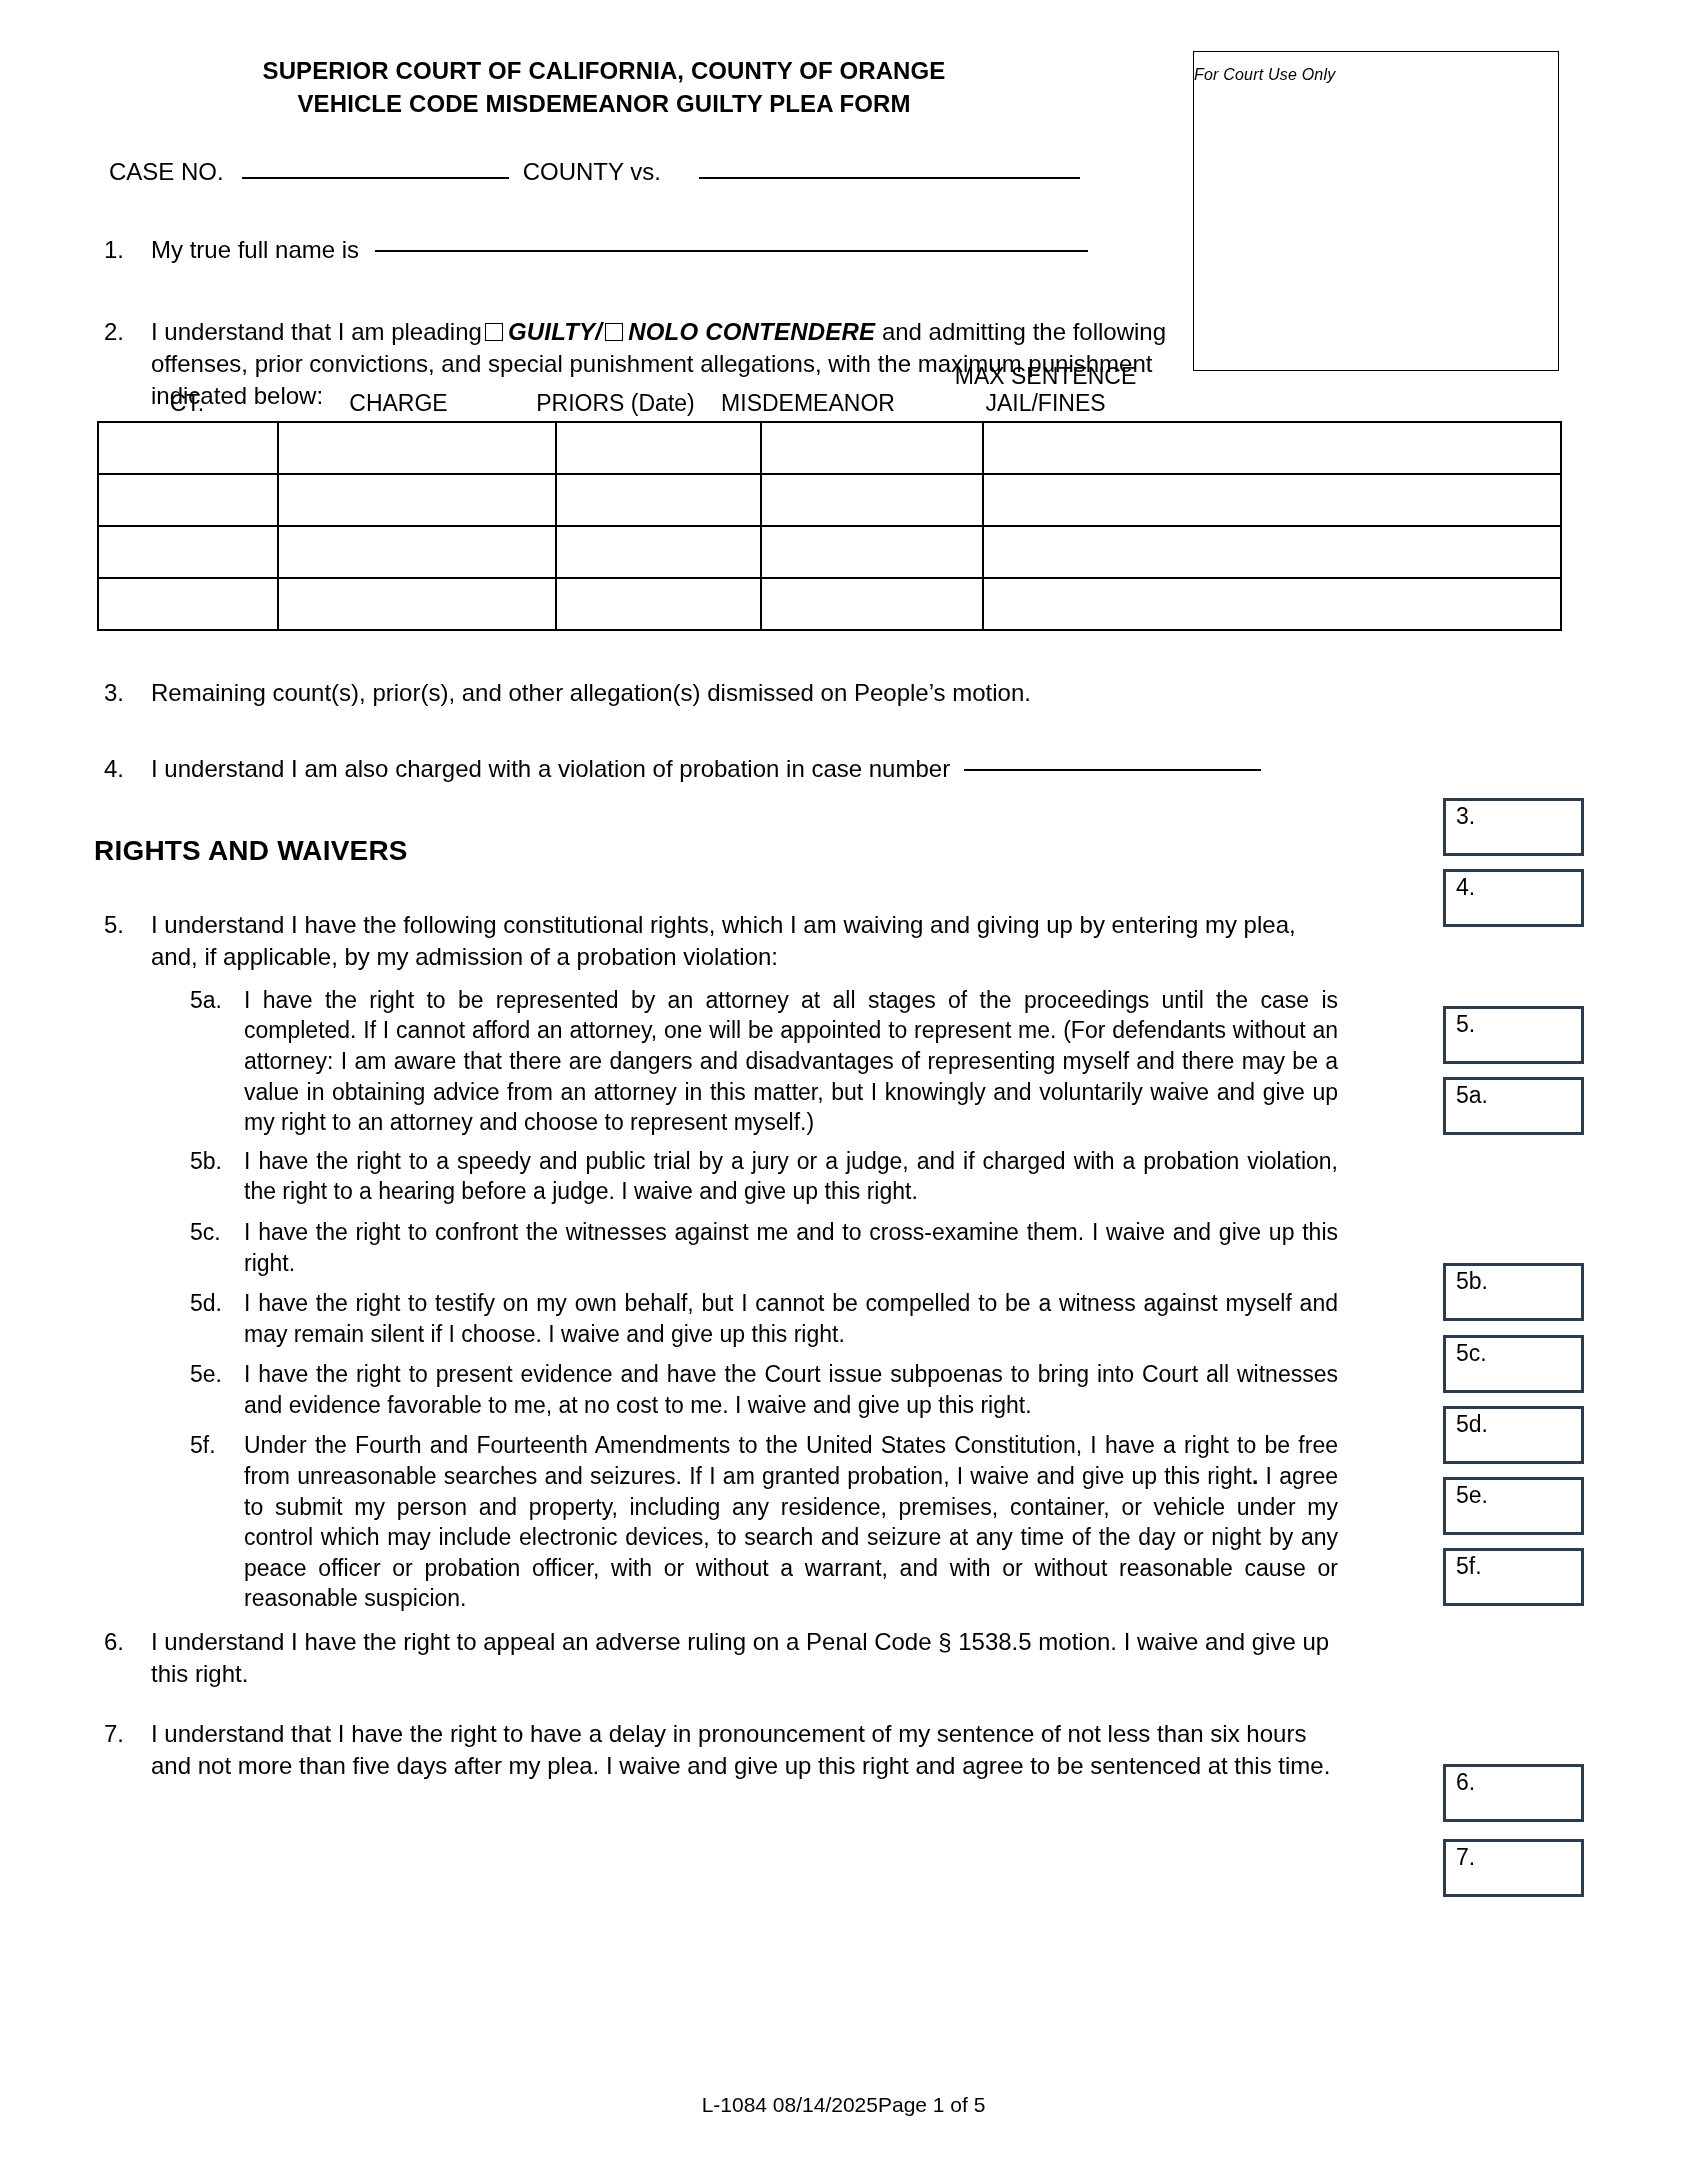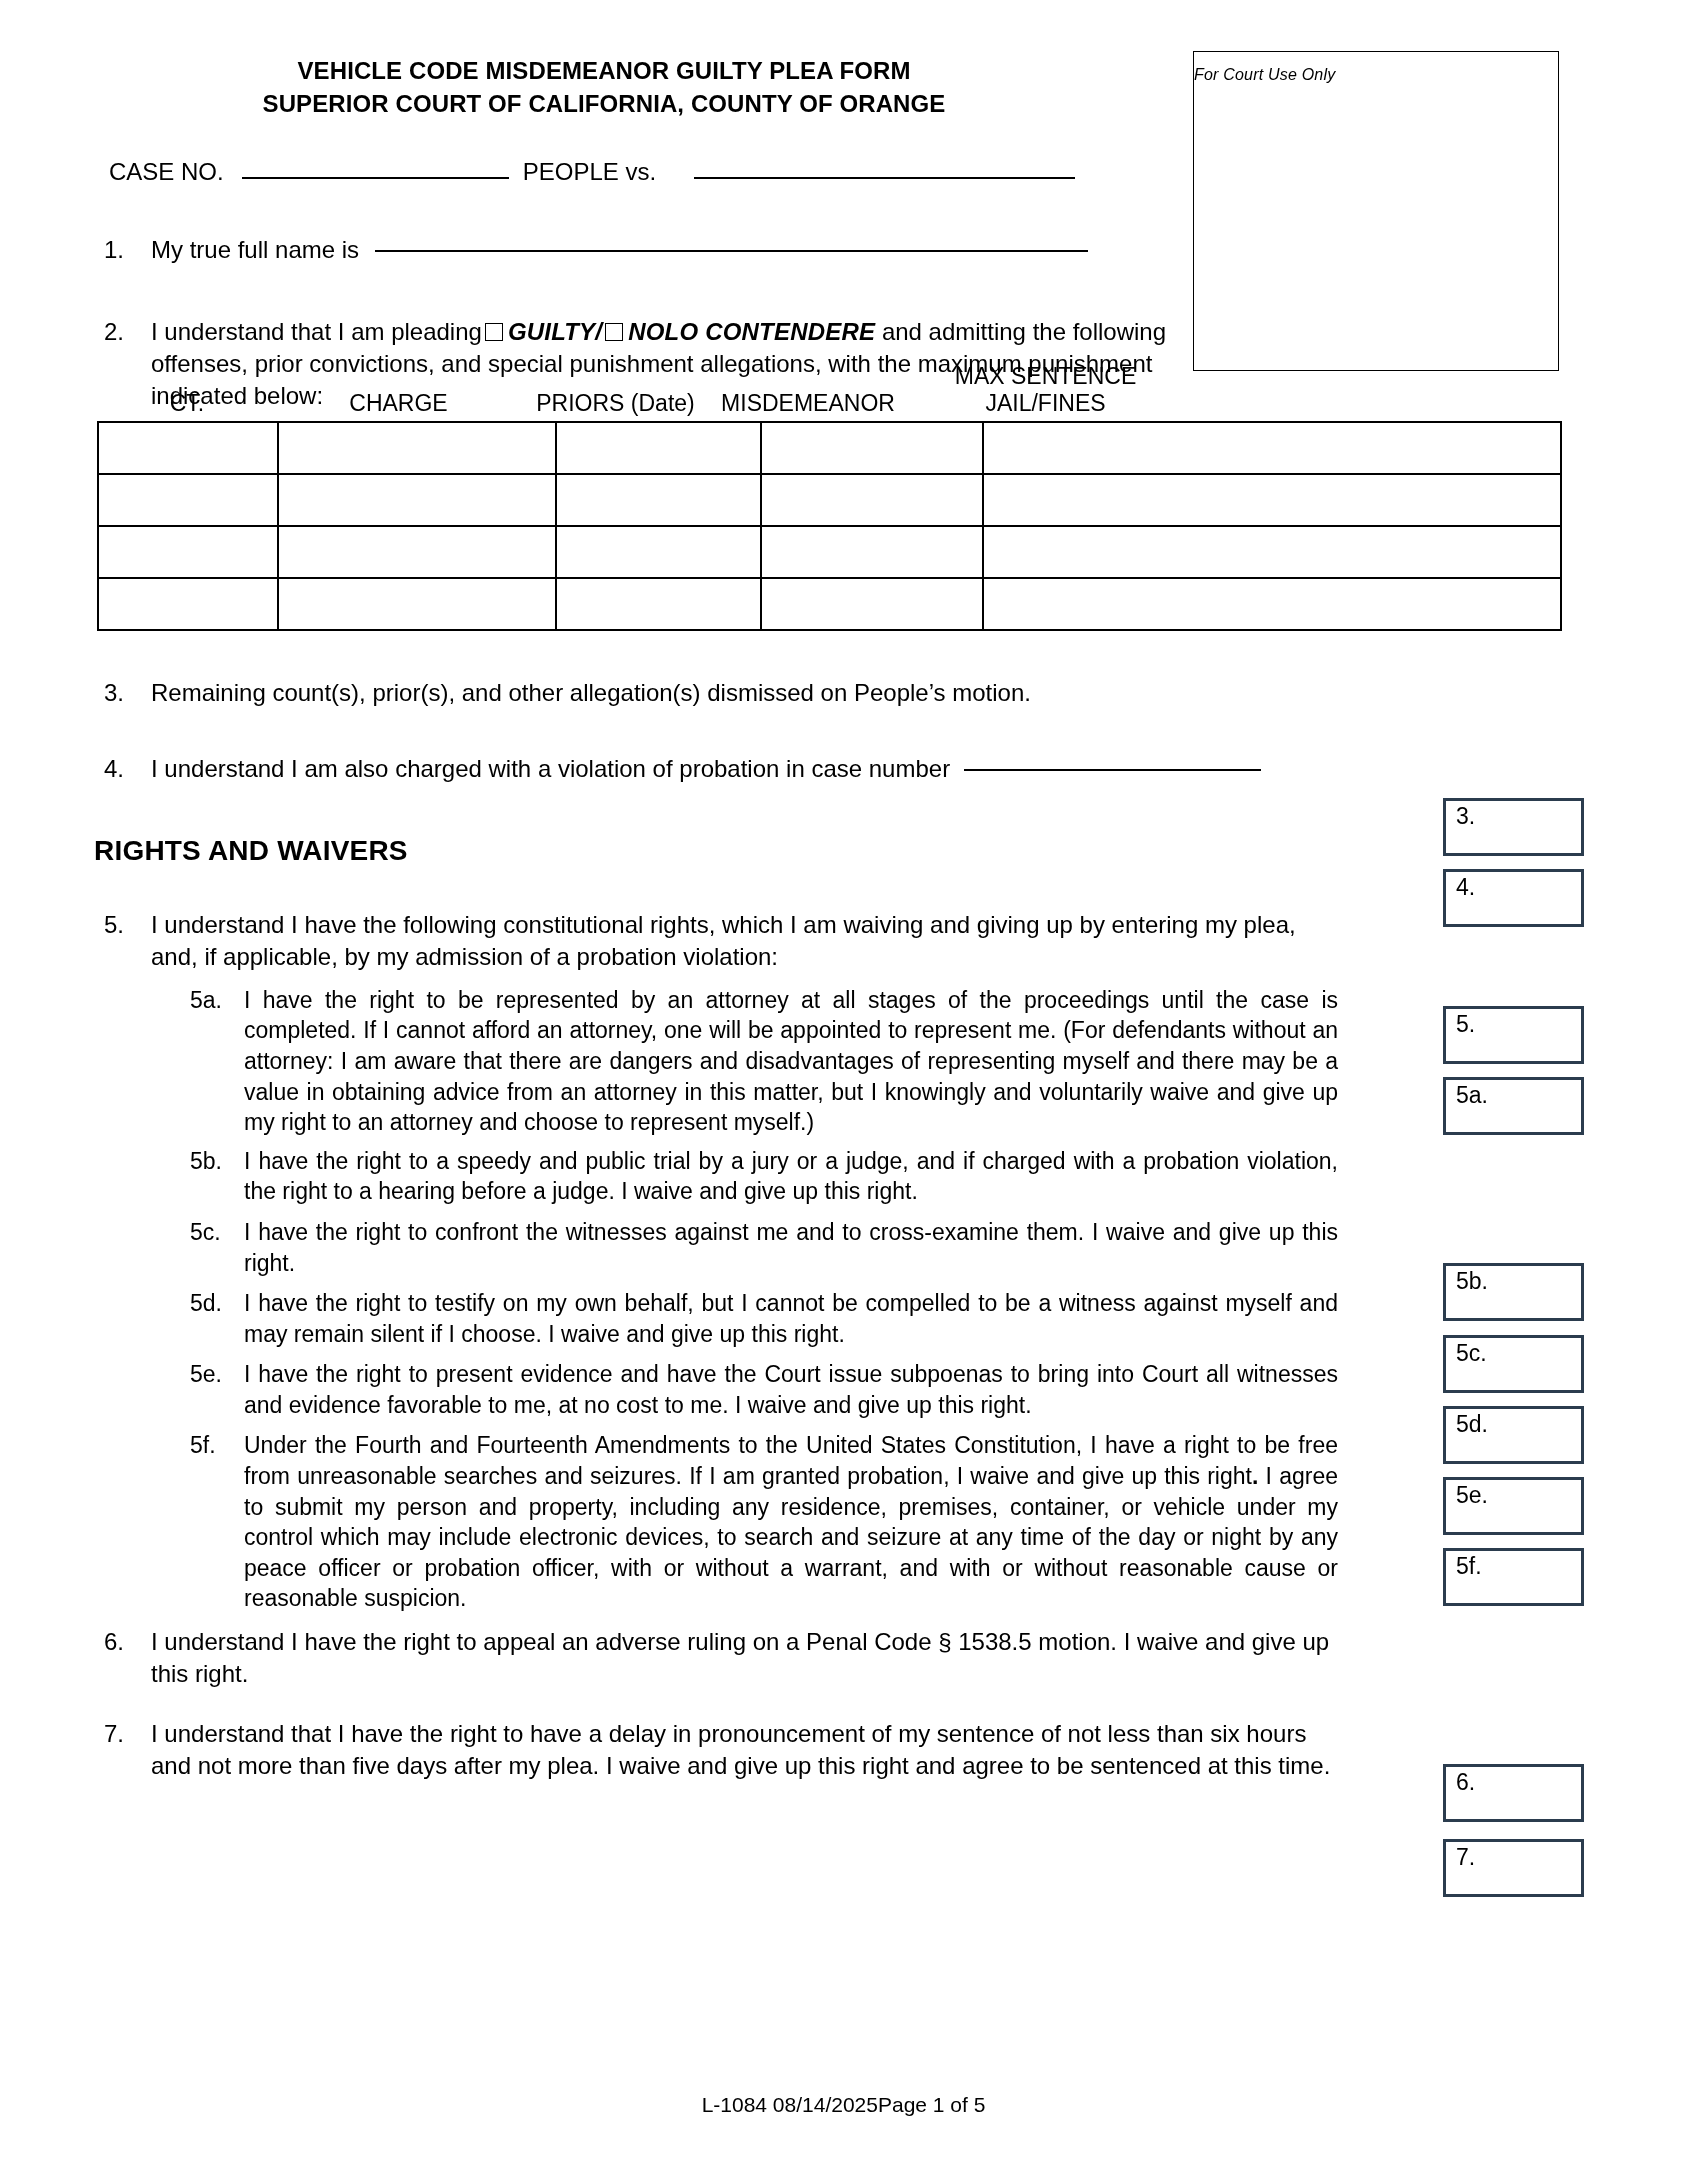--- a/index.html
+++ b/index.html
@@ -201,8 +201,8 @@
 
   <div class="header-zone">
     <div class="title-block">
+      <div>SUPERIOR COURT OF CALIFORNIA, COUNTY OF ORANGE</div>
       <div>VEHICLE CODE MISDEMEANOR GUILTY PLEA FORM</div>
-      <div>SUPERIOR COURT OF CALIFORNIA, COUNTY OF ORANGE</div>
     </div>
 
     <div class="court-box">

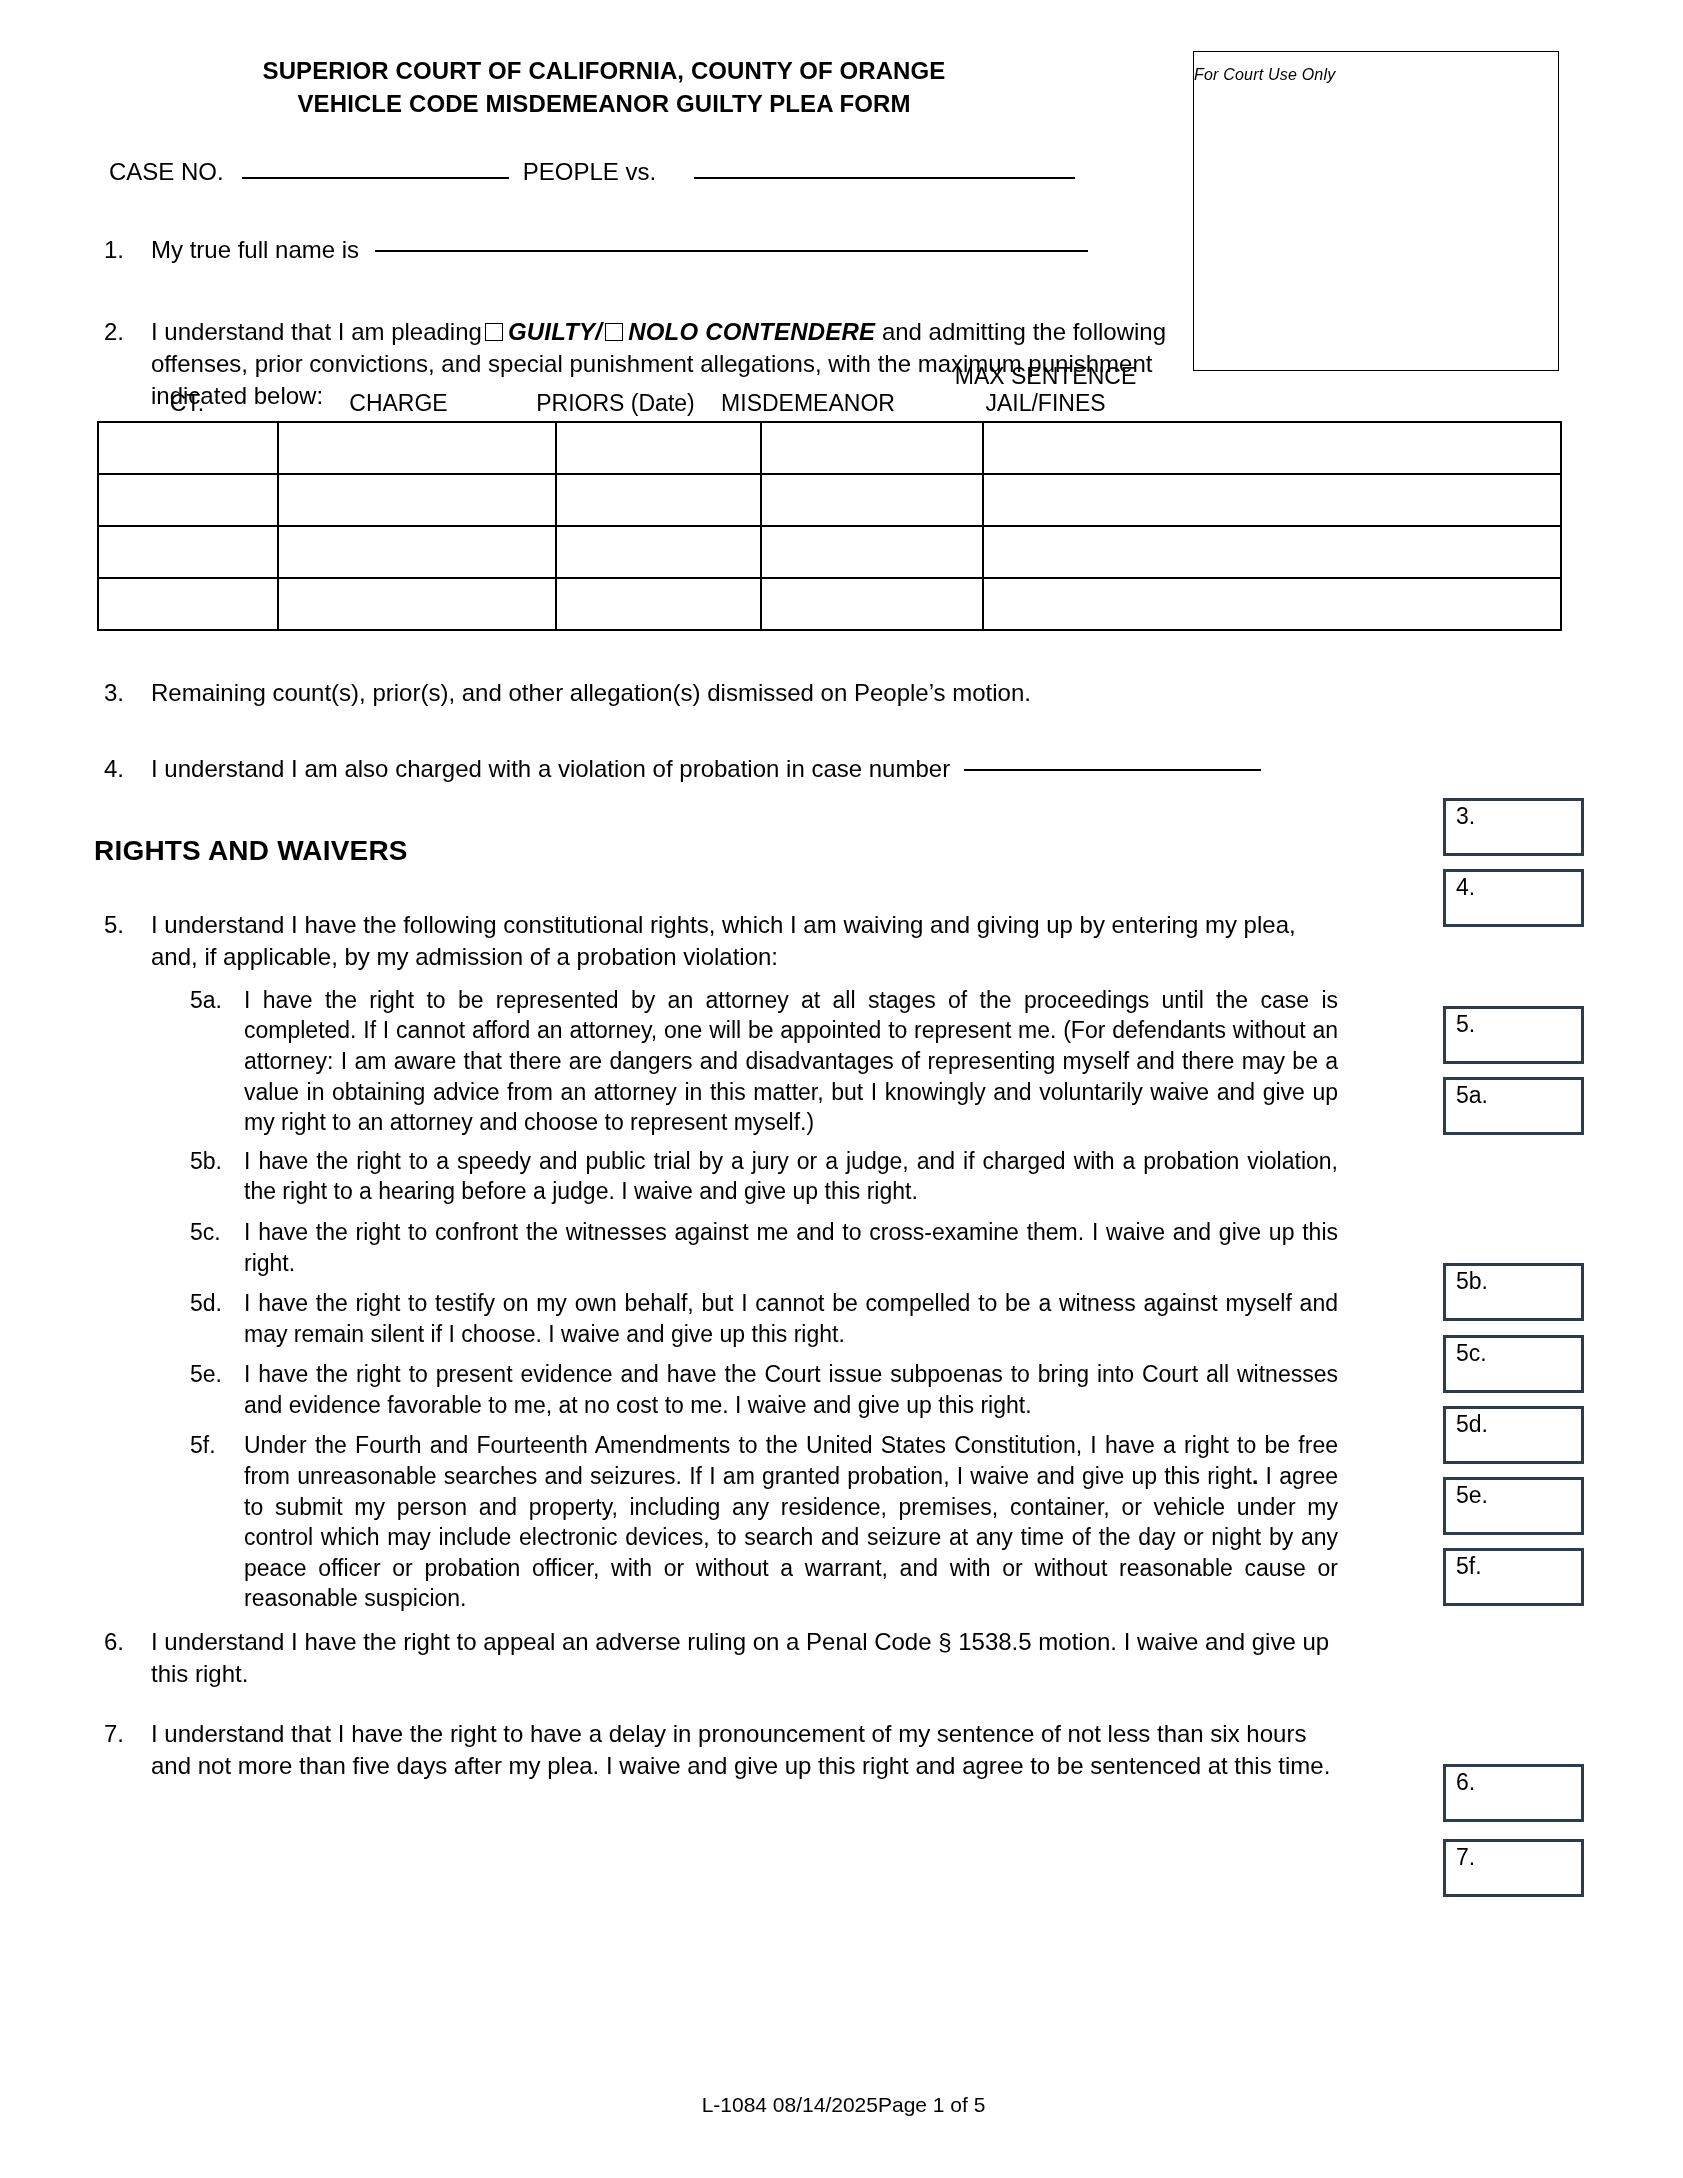--- a/index.html
+++ b/index.html
@@ -212,7 +212,7 @@
     <div class="case-line">
       <span class="lbl">CASE NO.</span>
       <span class="rule rule-case"></span>
-      <span class="lbl">PEOPLE vs.</span>
+      <span class="lbl">COUNTY vs.</span>
       <span class="rule rule-people"></span>
     </div>
 

